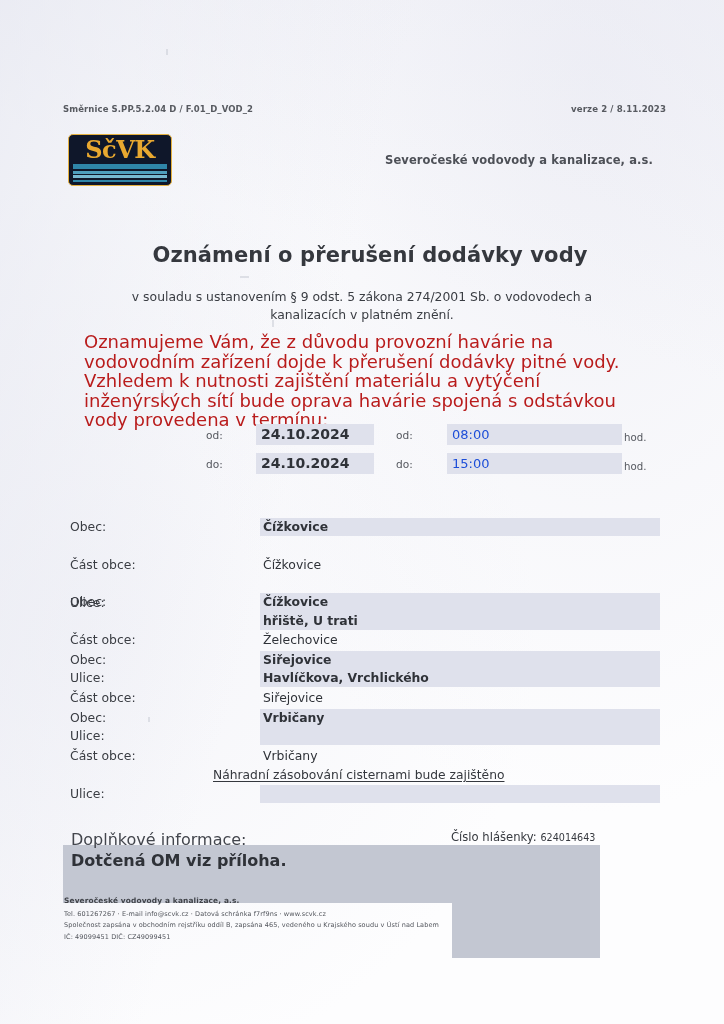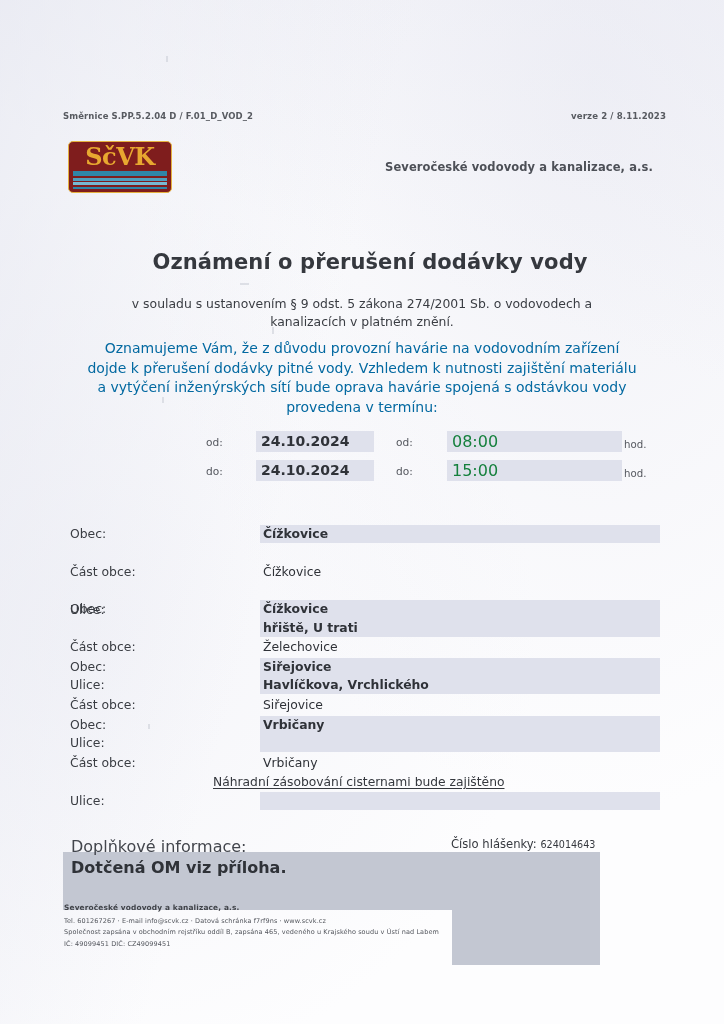--- a/index.html
+++ b/index.html
@@ -34,7 +34,6 @@
     position: absolute;
     inset: 0;
     padding: 0;
-    margin-top: 7px;
   }
 
   

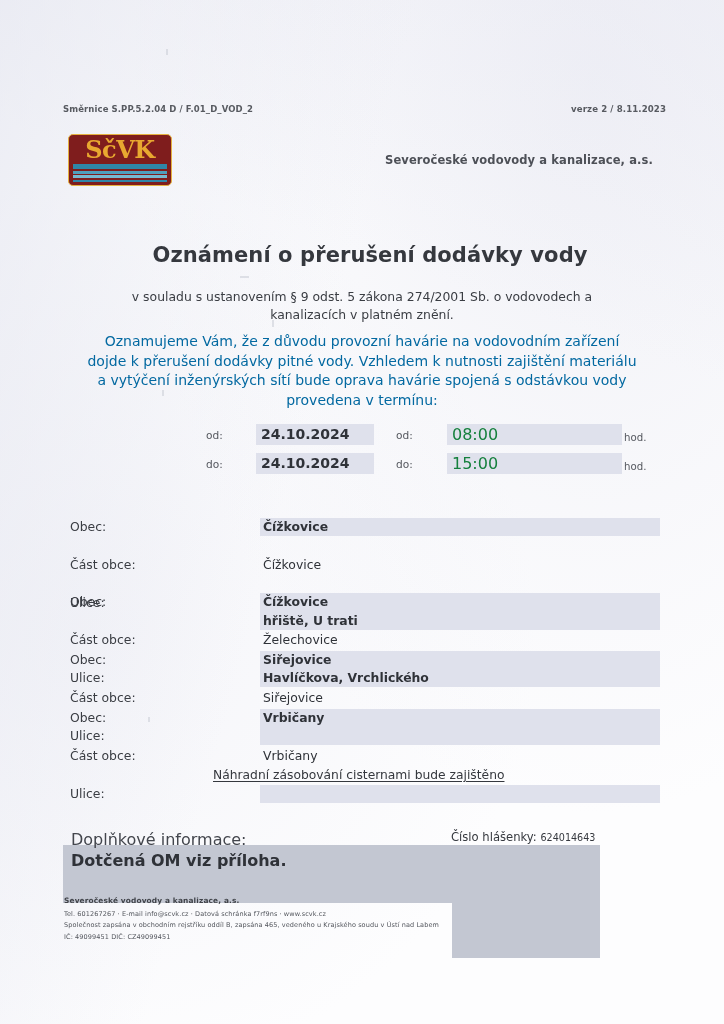--- a/index.html
+++ b/index.html
@@ -61,7 +61,7 @@
     height: 52px;
     border: 1.6px solid #e5b13f;
     border-radius: 5px;
-    background: #7f1d1d;
+    background: #0f172a;
     box-sizing: border-box;
     padding: 3px 4px 4px 4px;
     overflow: hidden;

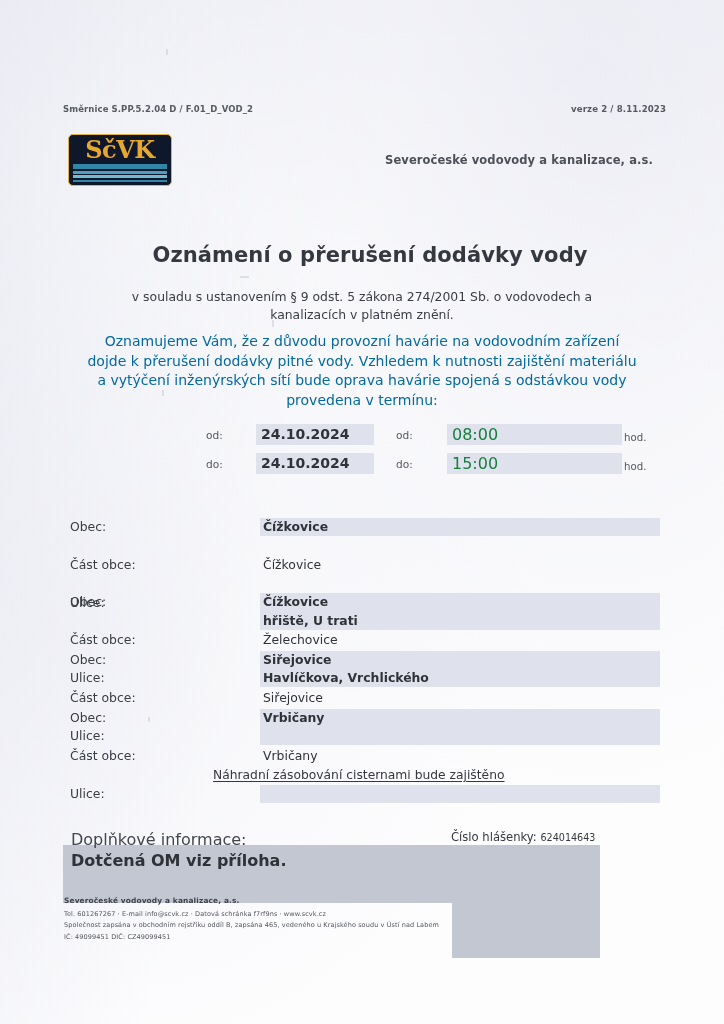--- a/index.html
+++ b/index.html
@@ -124,10 +124,9 @@
     top: 332px;
     left: 84px;
     width: 556px;
-    text-align: center;
-    font-size: 14px;
+    font-size: 18px;
     line-height: 19.5px;
-    color: #0369a1;
+    color: #b91c1c;
   }
 
   

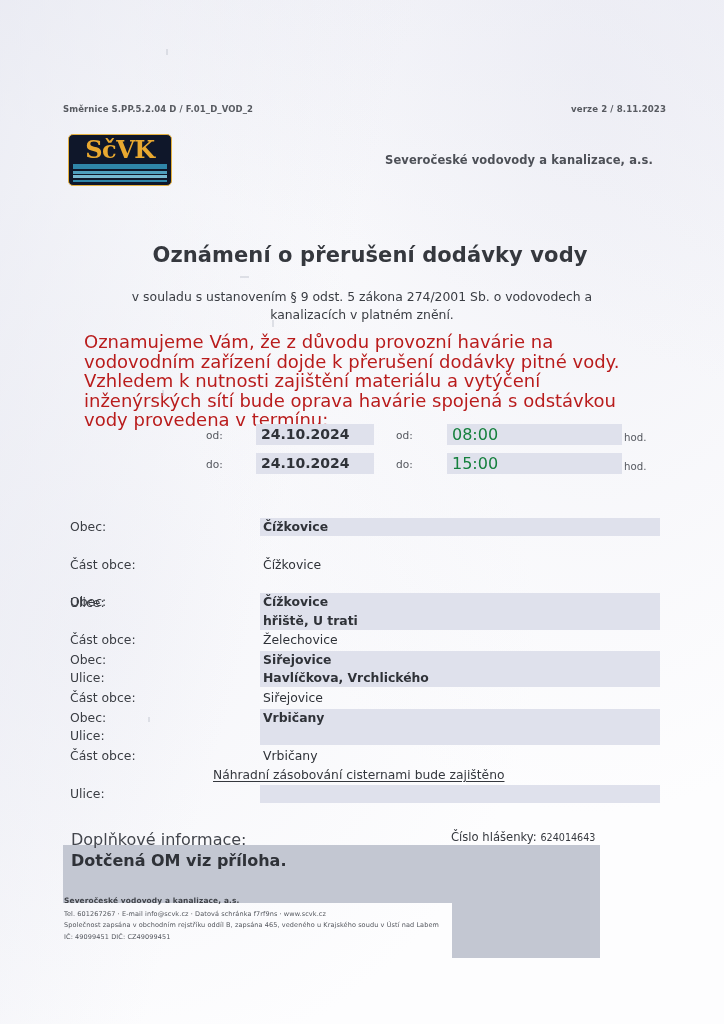--- a/index.html
+++ b/index.html
@@ -155,7 +155,7 @@
   .term-row .time-fld {
     position: absolute; left: 447px; top: 0;
     width: 175px; height: 21px; line-height: 21px;
-    font-size: 16px; color: #15803d;
+    font-size: 13px; color: #1d4ed8;
     padding-left: 5px;
   }
   .term-row .hod { position: absolute; left: 624px; top: 8px; font-size: 10.2px; }

